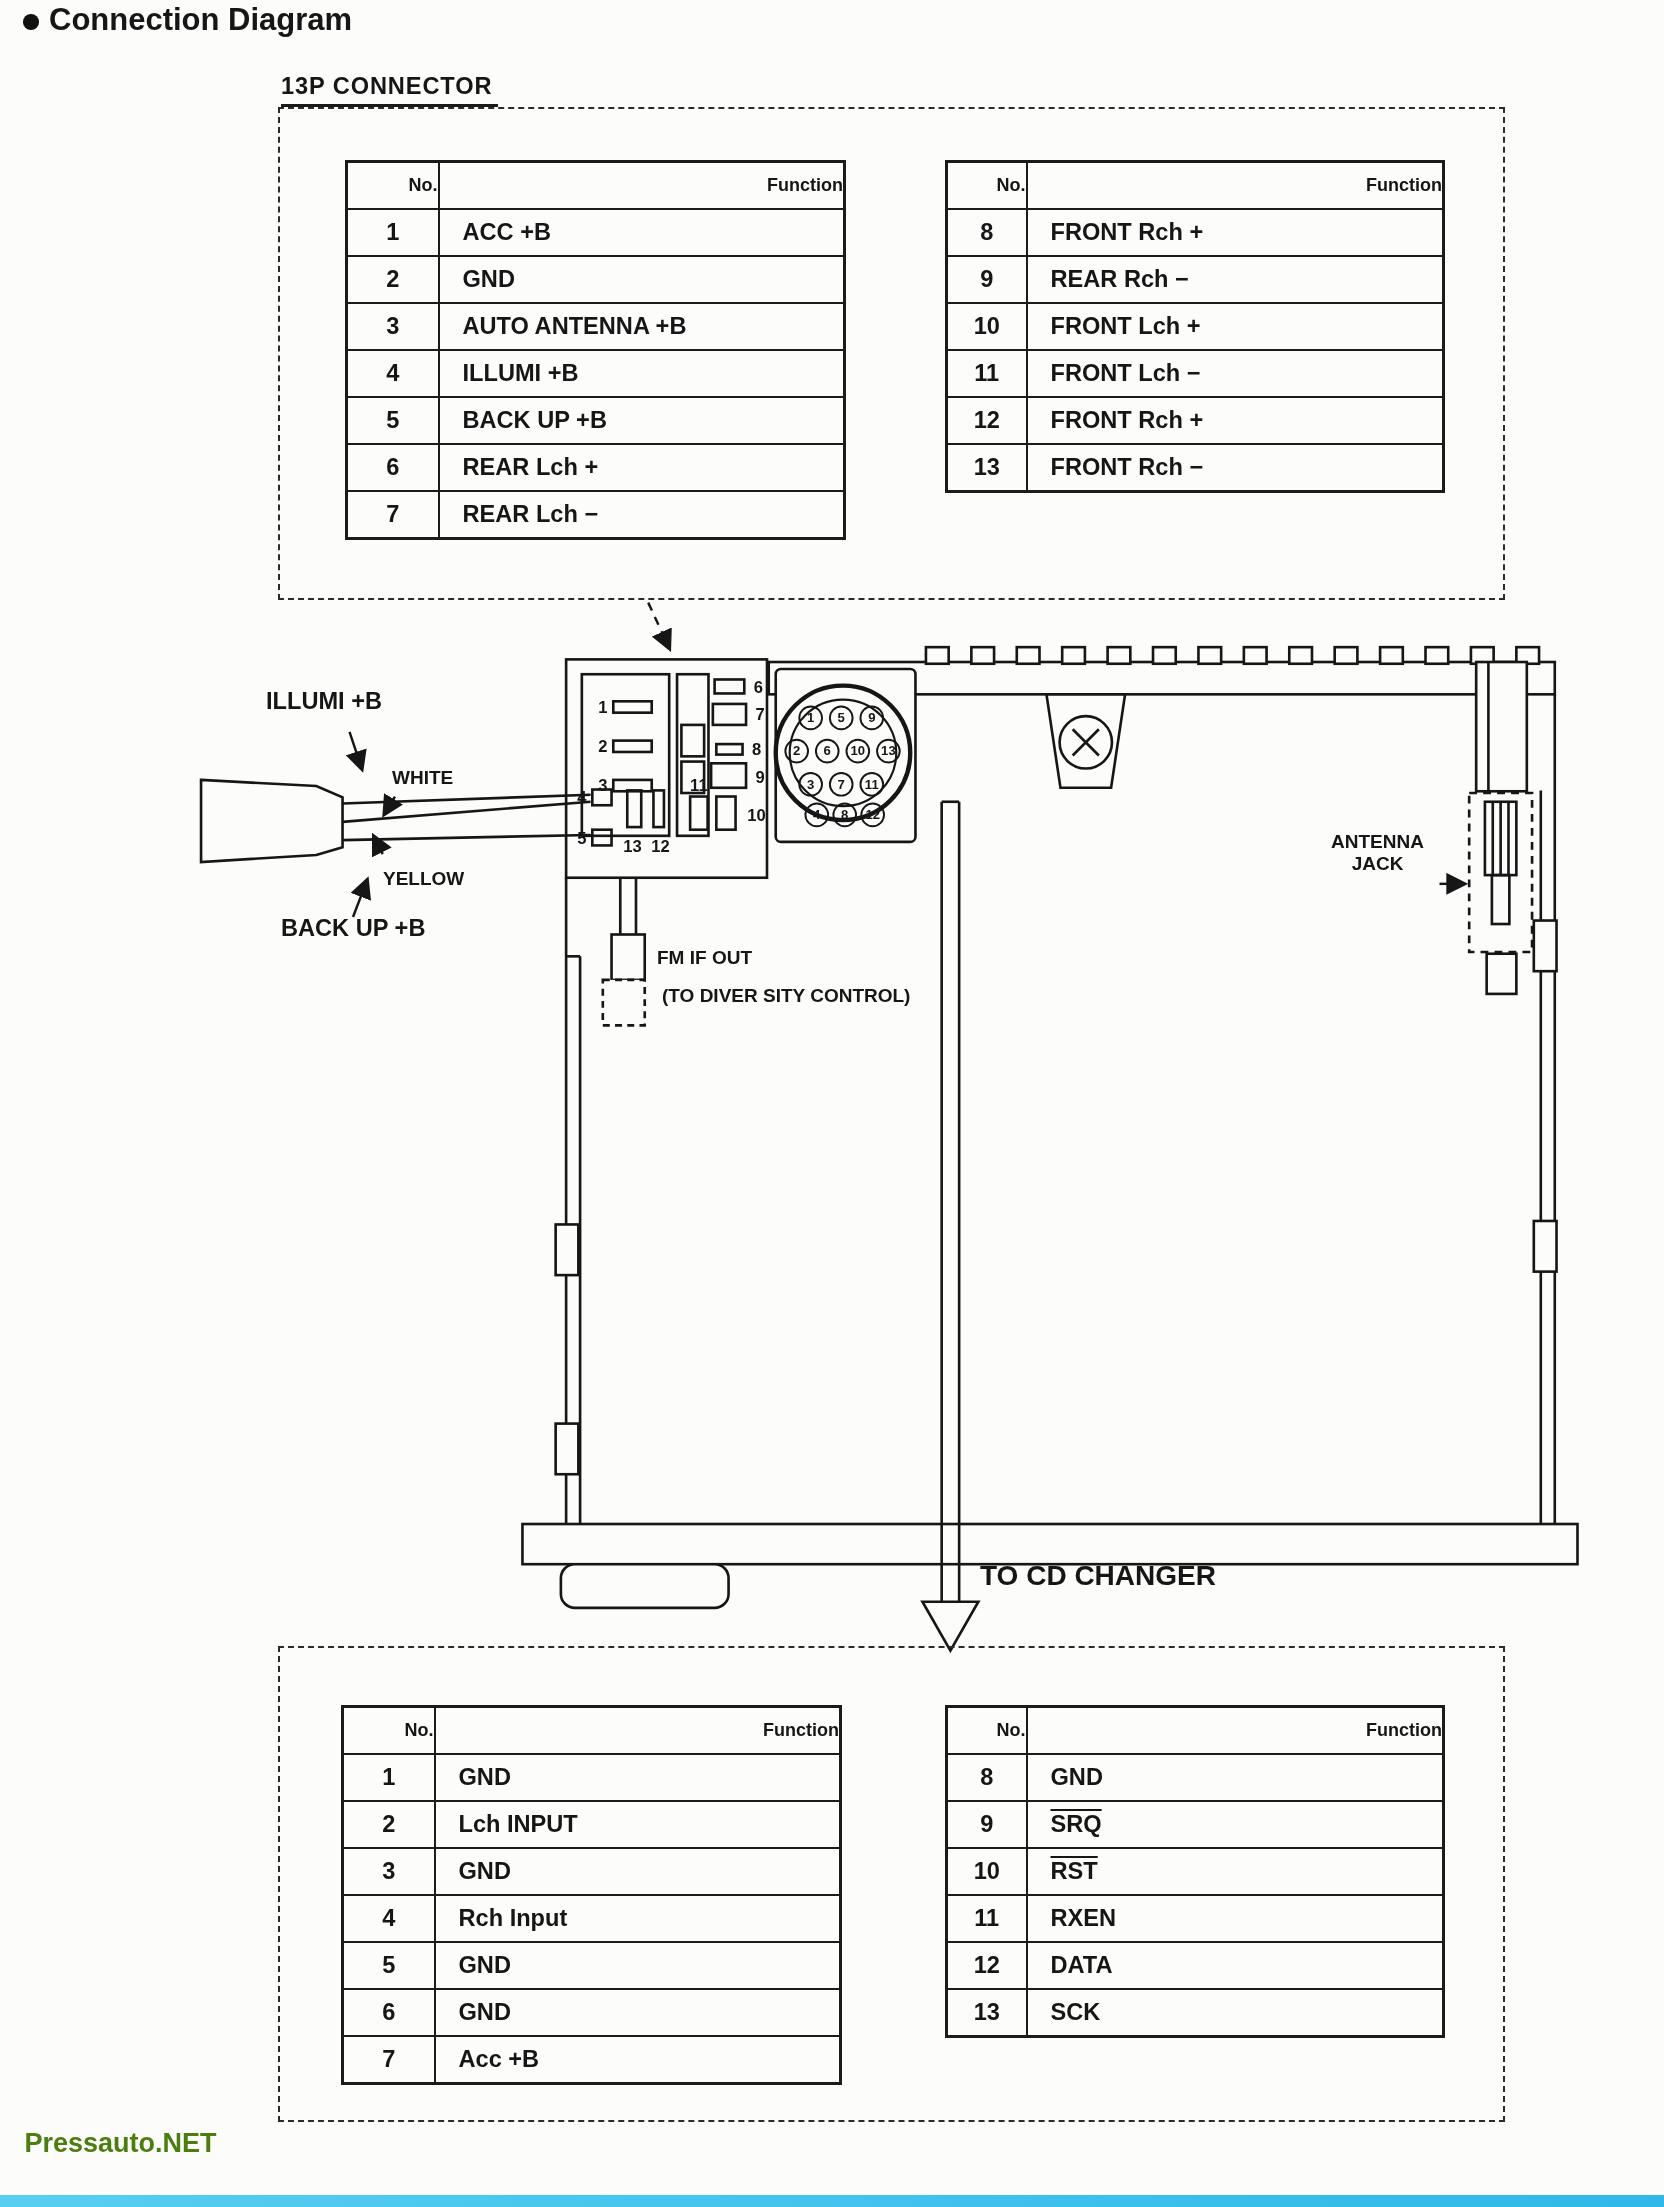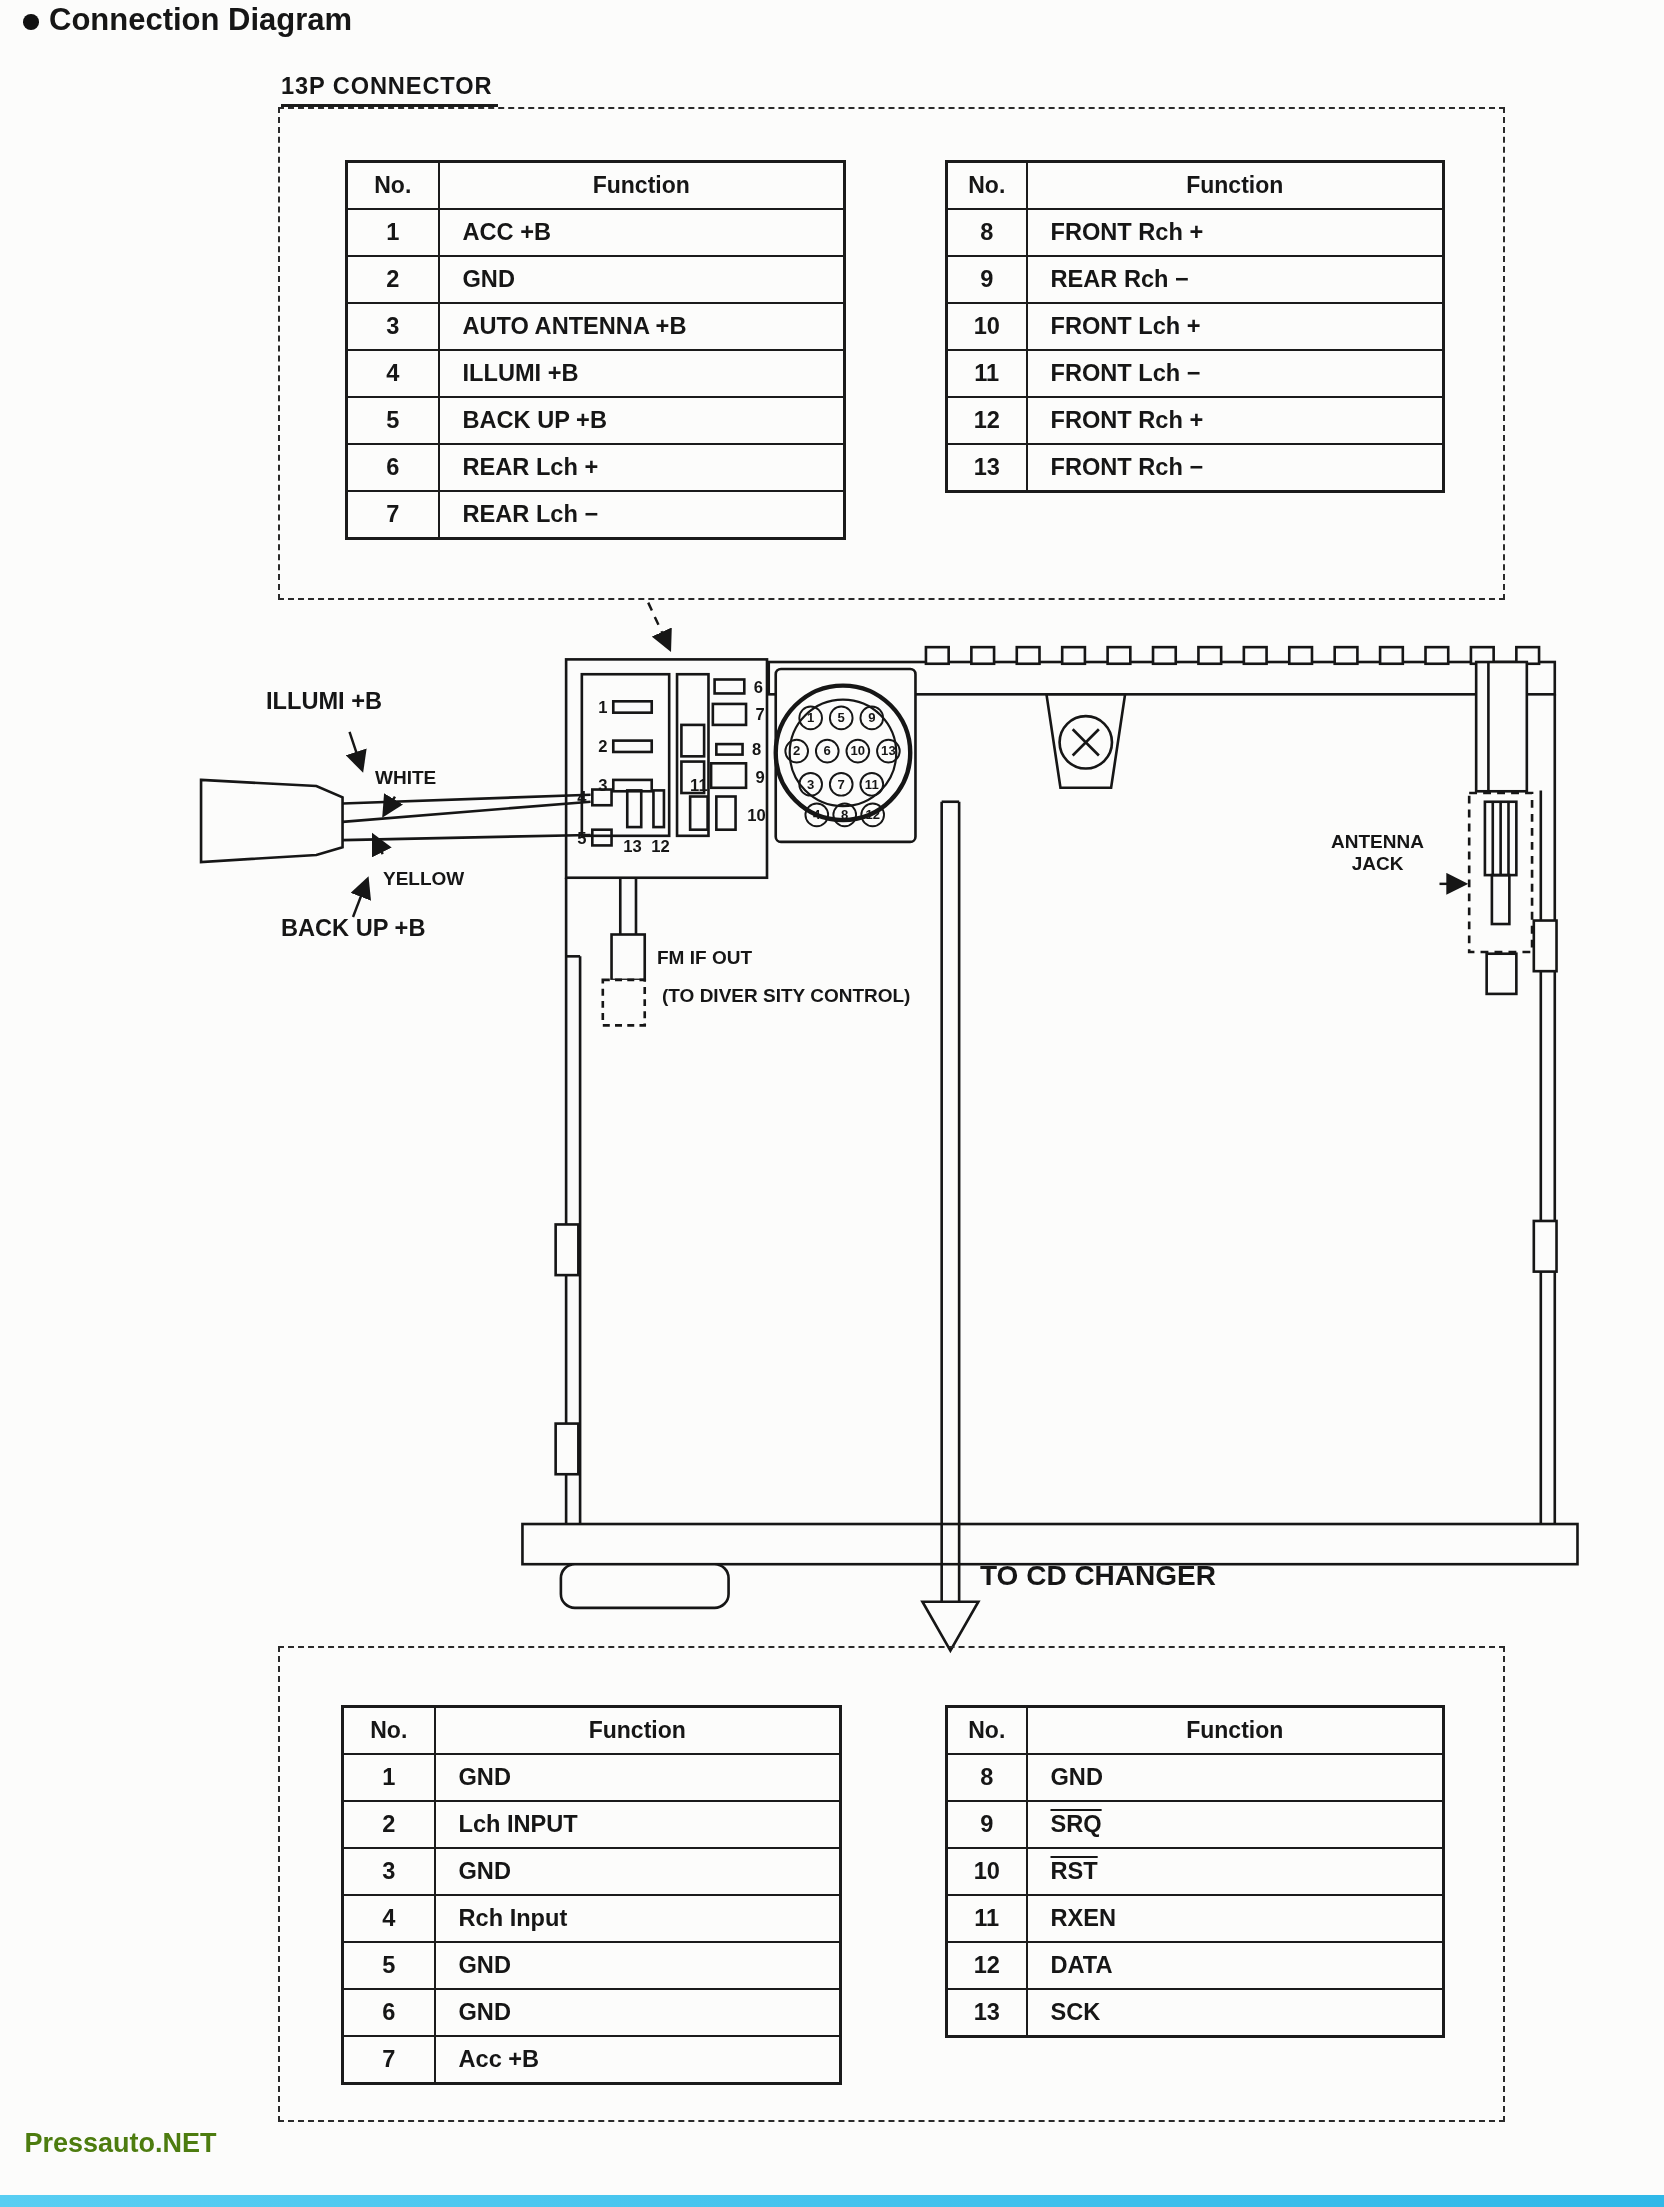--- a/index.html
+++ b/index.html
@@ -14,7 +14,7 @@
   table.ptable{position:absolute;border-collapse:collapse;border:3.5px solid #1b1b1b;background:transparent}
   .ptable th,.ptable td{border:2.2px solid #1b1b1b;font-weight:bold;font-size:23.6px;
                         color:#161616;height:45px;padding:0}
-  .ptable th{text-align:center;font-size:23px}
+  .ptable th{text-align:right;font-size:18px}
   .ptable td.no{text-align:center}
   .ptable td.fn{text-align:left;padding-left:23px}
   .ov{text-decoration:overline;text-decoration-thickness:2.2px}

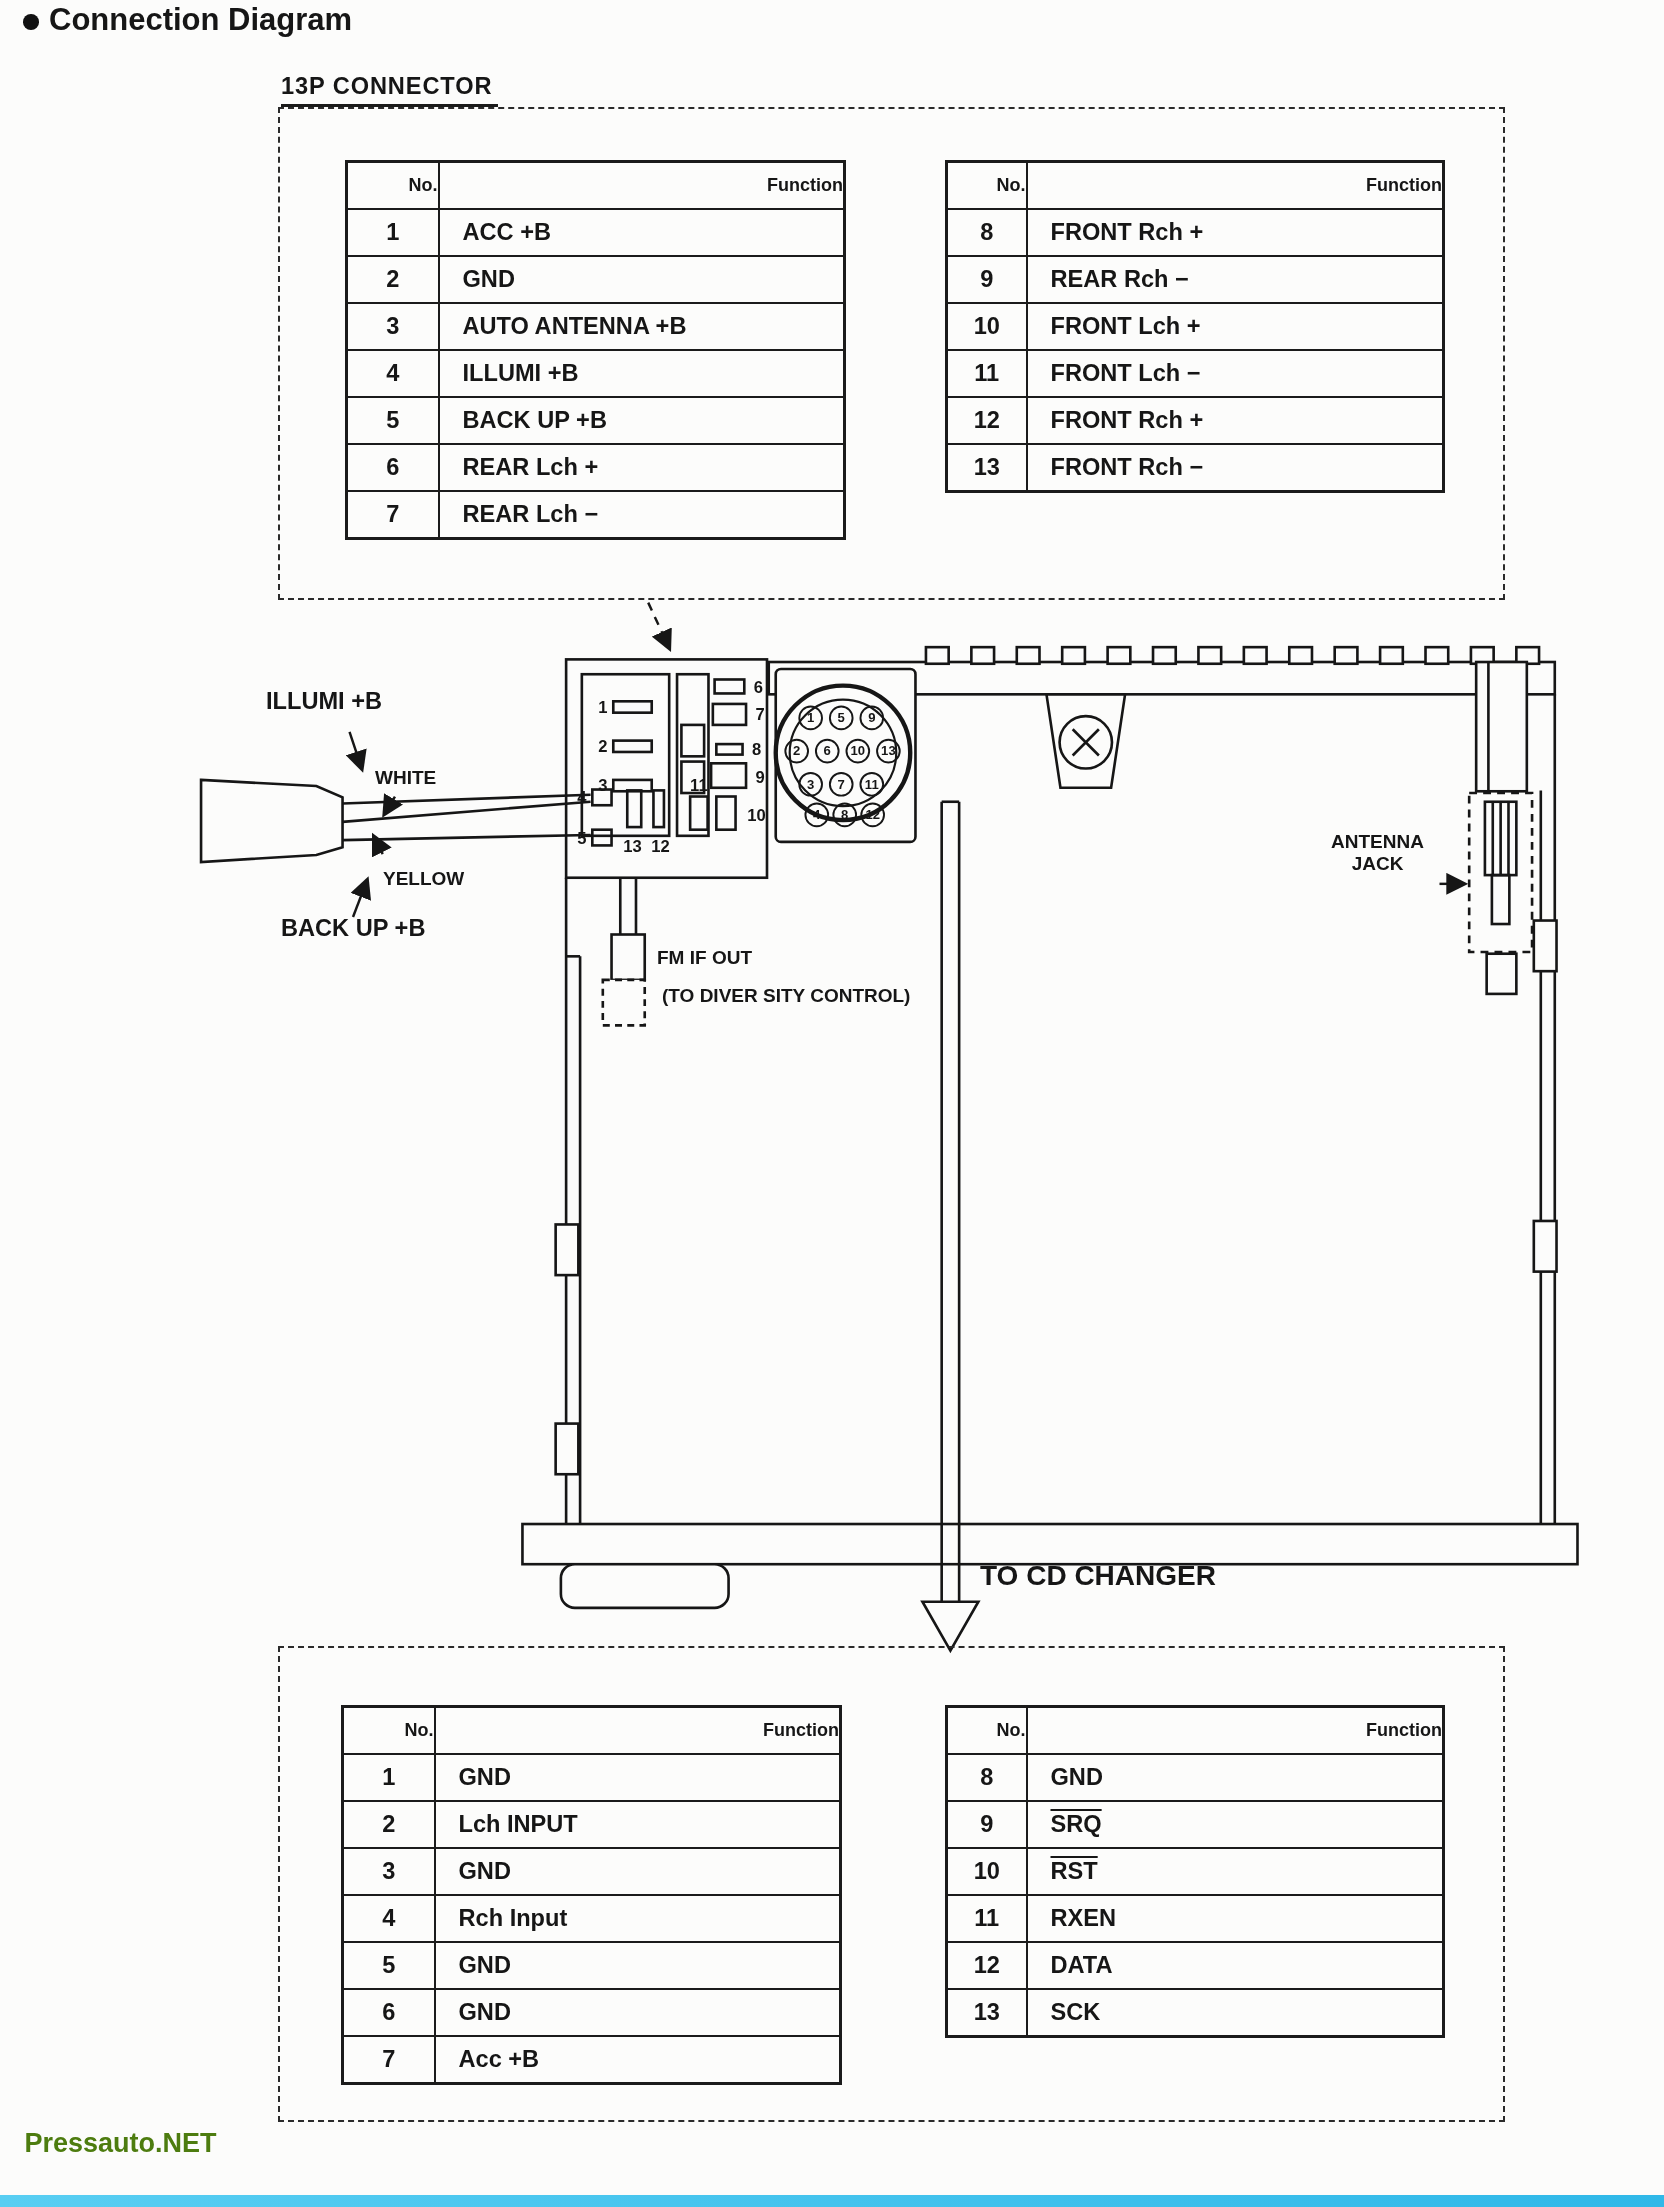--- a/index.html
+++ b/index.html
@@ -270,7 +270,7 @@
 </svg>
 
 <div class="lbl" style="left:266px;top:688px;font-size:23.6px">ILLUMI +B</div>
-<div class="lbl" style="left:375px;top:767px;font-size:19px">WHITE</div>
+<div class="lbl" style="left:392px;top:767px;font-size:19px">WHITE</div>
 <div class="lbl" style="left:383px;top:868px;font-size:19px">YELLOW</div>
 <div class="lbl" style="left:281px;top:915px;font-size:23.6px">BACK UP +B</div>
 <div class="lbl" style="left:657px;top:947px;font-size:19px">FM IF OUT</div>

